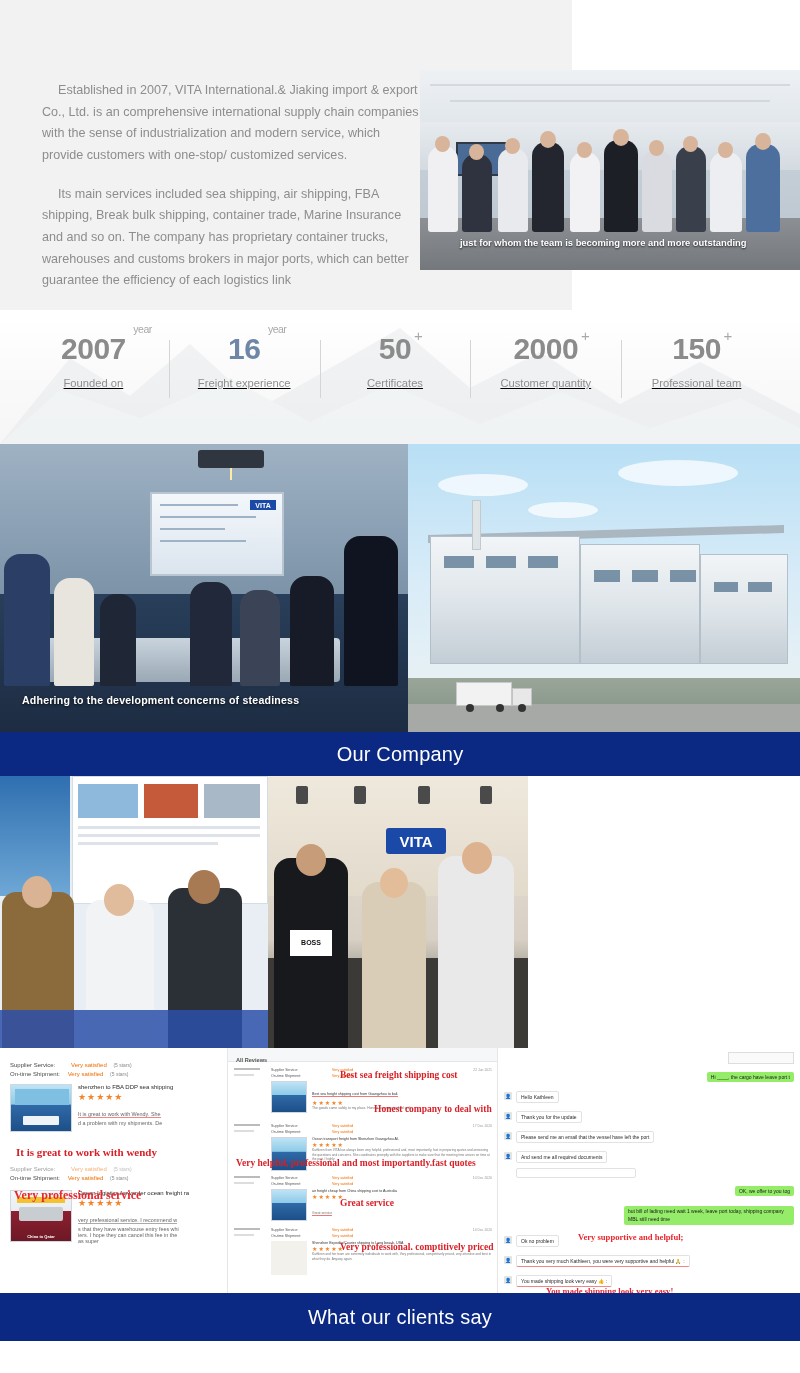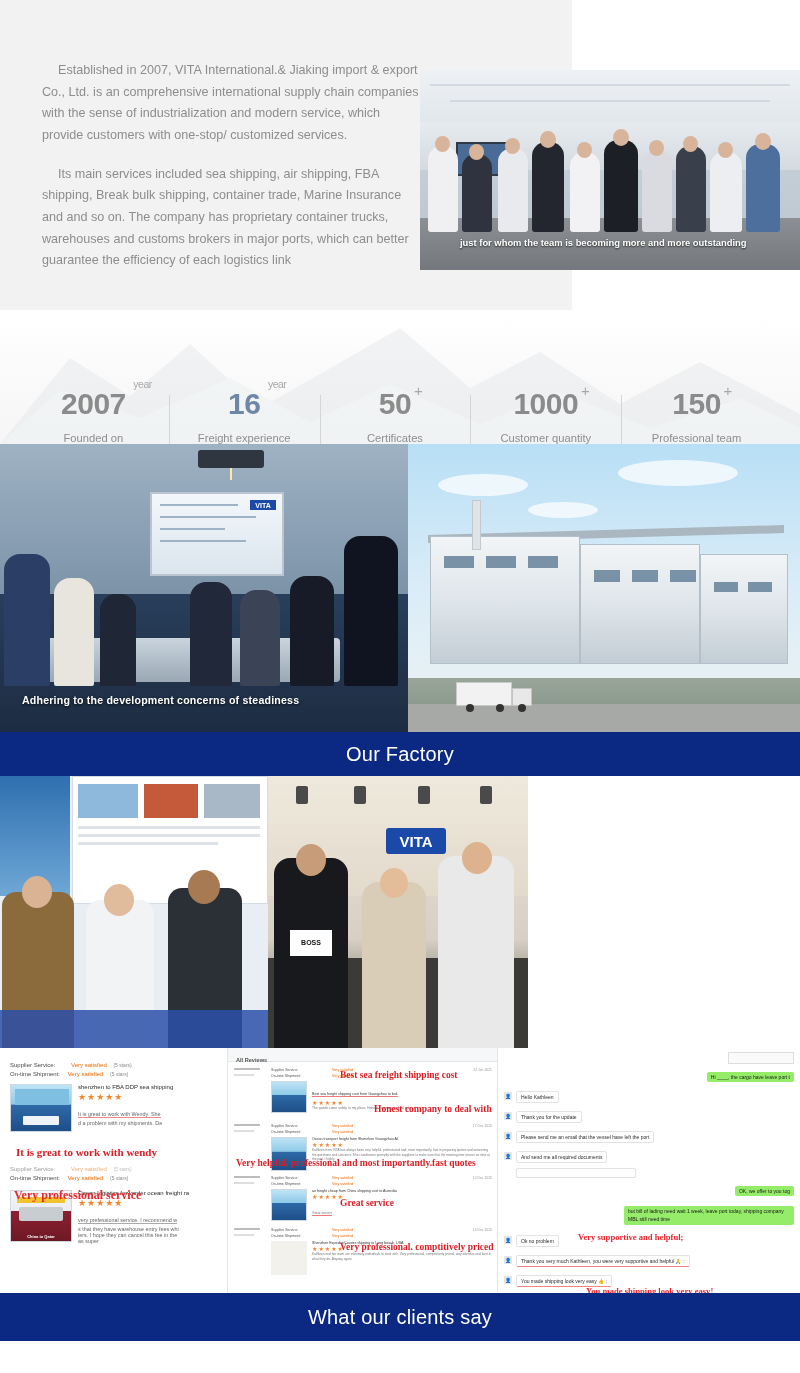--- a/index.html
+++ b/index.html
@@ -26,7 +26,7 @@
     letter-spacing: .2px; white-space: nowrap;
   }
   .intro-p {
-    margin-top: 16px; font-size: 12.6px; line-height: 1.72;
+    margin-top: 36px; font-size: 12.6px; line-height: 1.72;
     color: #8d8d8d; text-indent: 16px; width: 378px;
   }
   .intro-p.second { margin-top: 17px; }

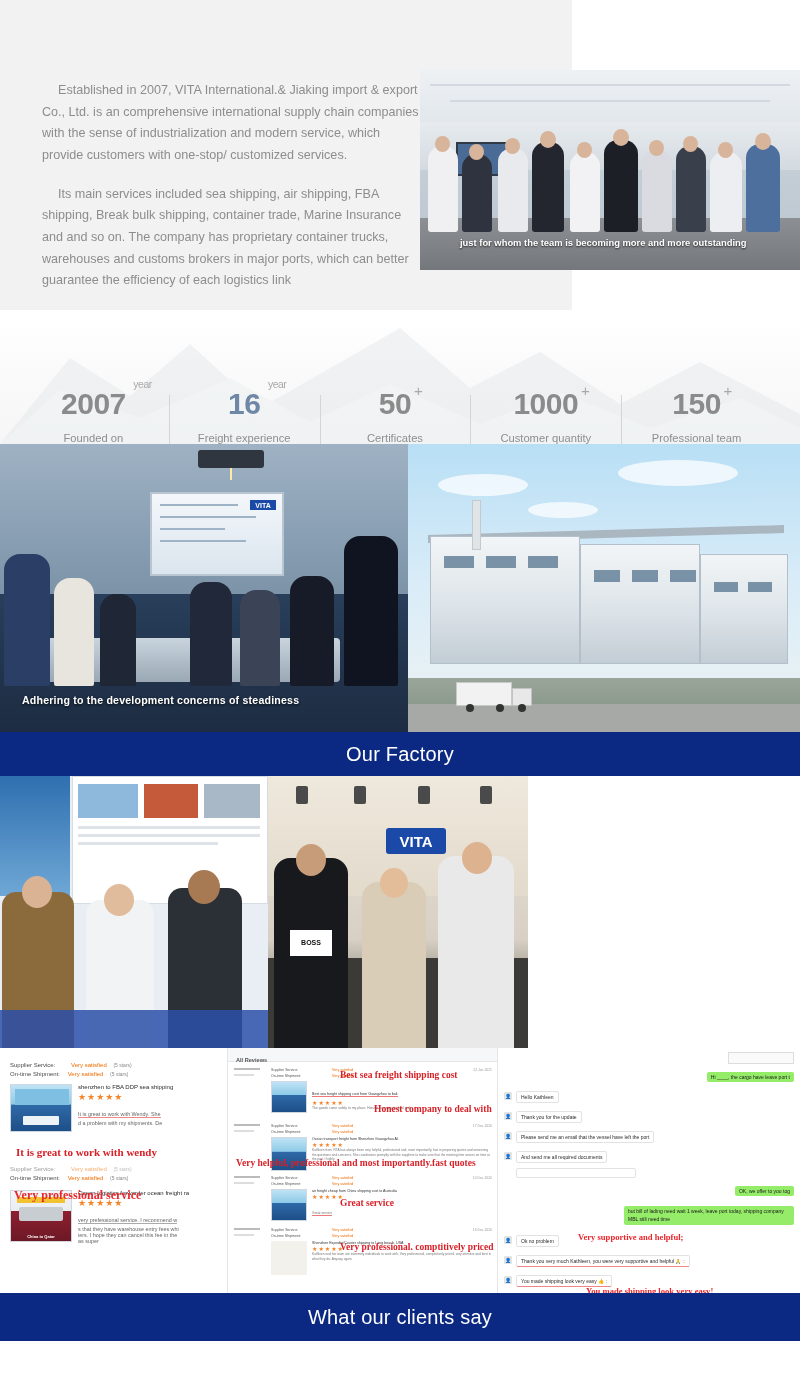--- a/index.html
+++ b/index.html
@@ -74,7 +74,7 @@
   .mountain { position: absolute; left:0; top:0; width:800px; height:126px; opacity:.55; }
   .stats-row {
     position: relative; display: flex; height: 100%;
-    align-items: flex-end; padding: 8px 28px 0 18px;
+    align-items: flex-start; padding: 8px 28px 0 18px; text-decoration: underline;
   }
   .stat {
     flex: 1; position: relative; text-align: center;

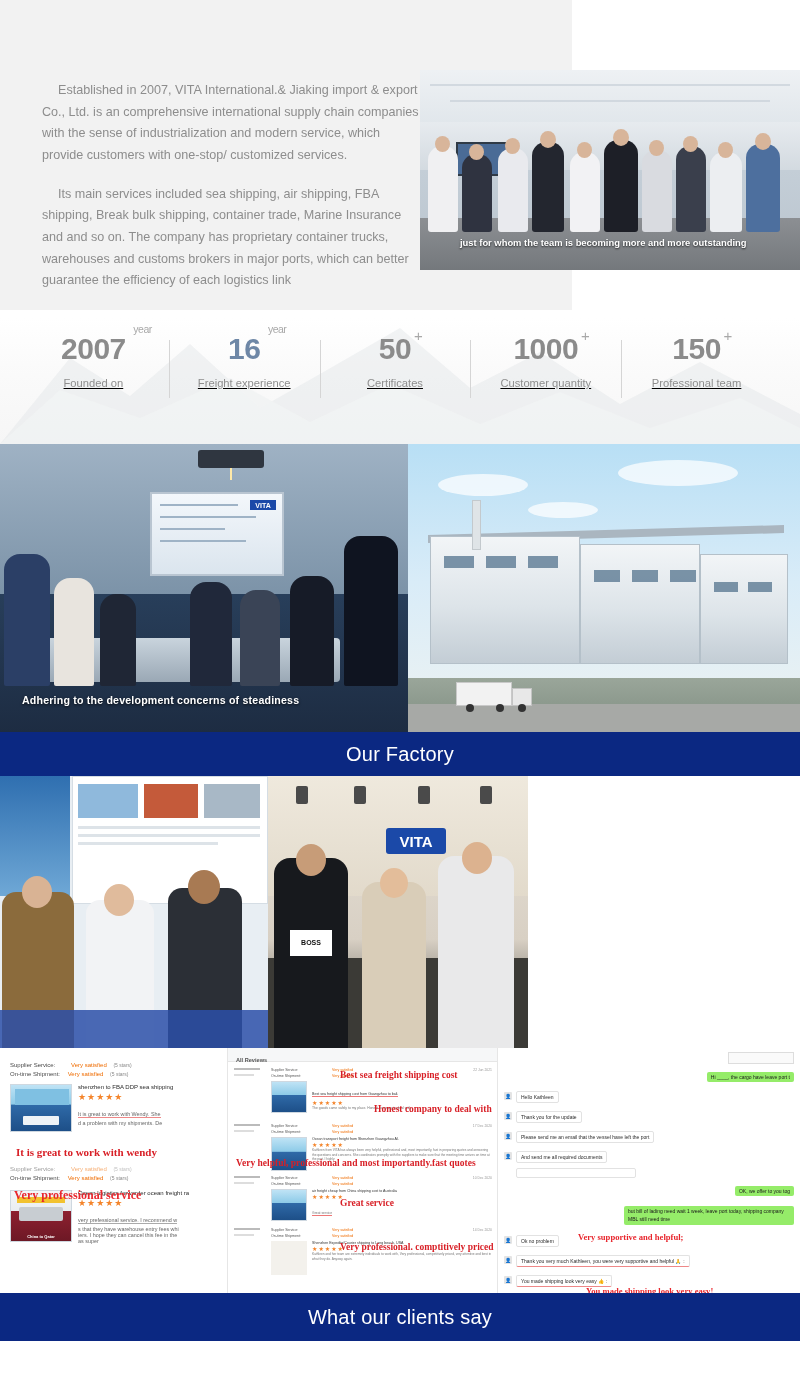--- a/index.html
+++ b/index.html
@@ -275,7 +275,7 @@
 
       <div class="stat">
         <div class="stat-num">
-          <span>1000</span>
+          <span>2000</span>
           <span class="stat-sup plus">+</span>
         </div>
         <div class="stat-label">Customer quantity</div>

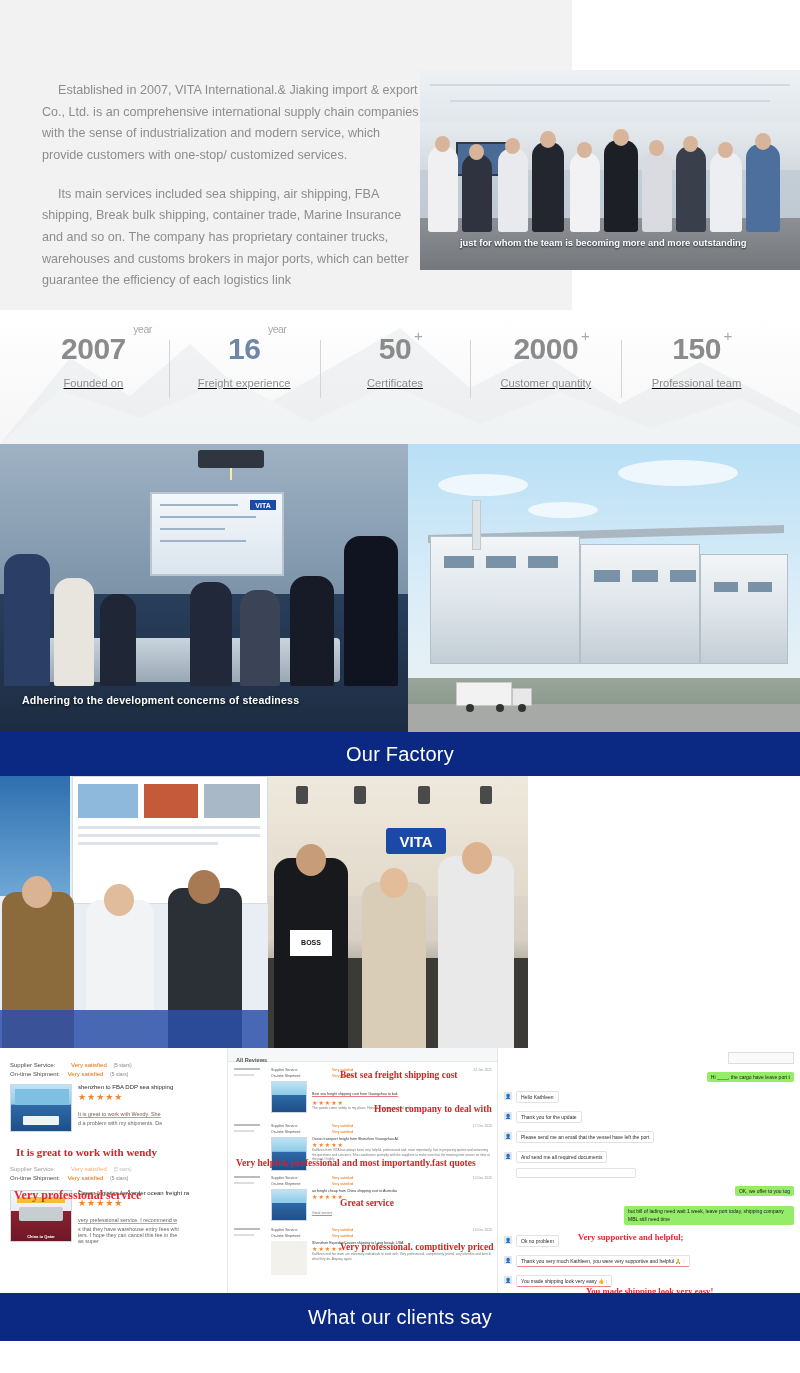--- a/index.html
+++ b/index.html
@@ -348,6 +348,7 @@
   </section>
 
   <div class="banner-row">
+    <div class="banner banner-half">Our Company</div>
     <div class="banner banner-half">Our Factory</div>
   </div>
 

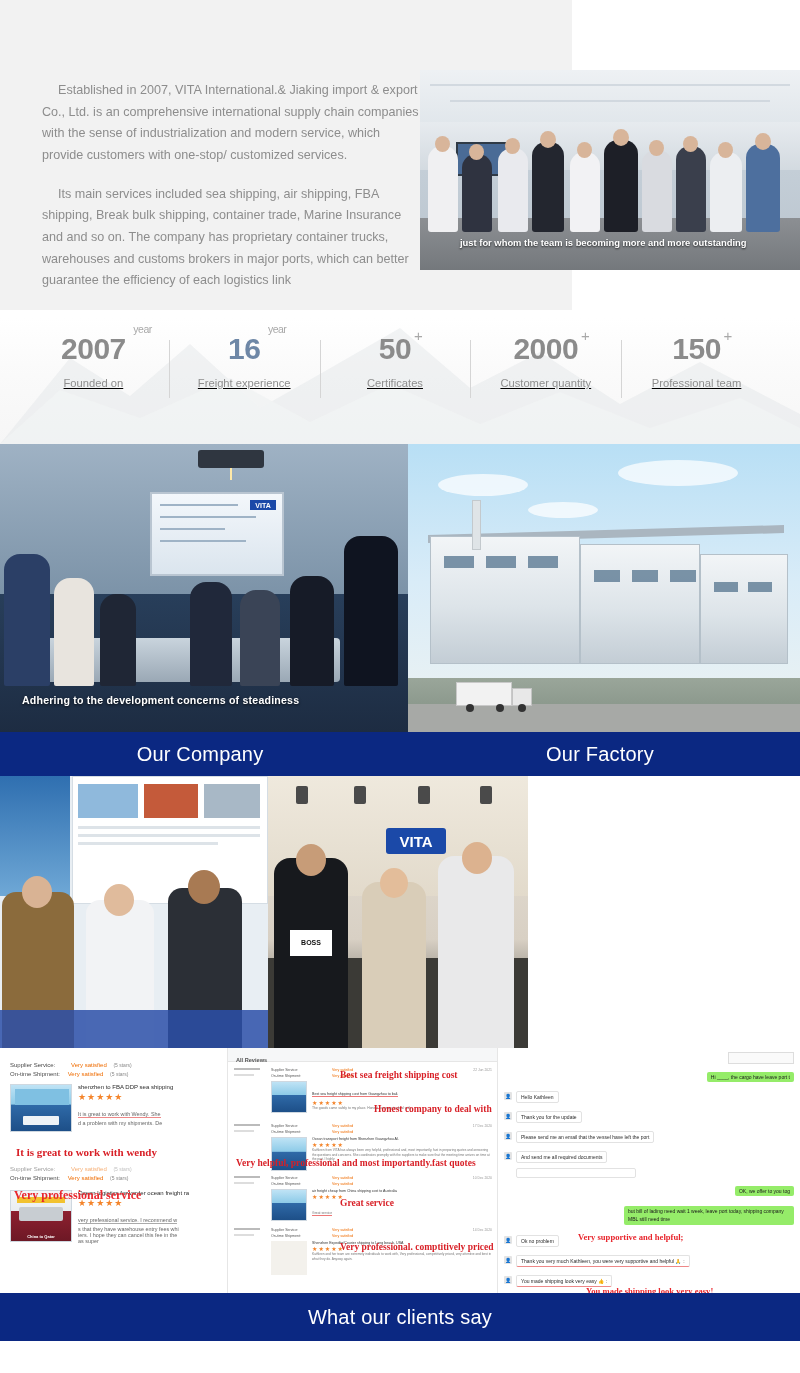--- a/index.html
+++ b/index.html
@@ -349,7 +349,6 @@
 
   <div class="banner-row">
     <div class="banner banner-half">Our Company</div>
-    <div class="banner banner-half">Our Factory</div>
   </div>
 
   <section class="row-cust">

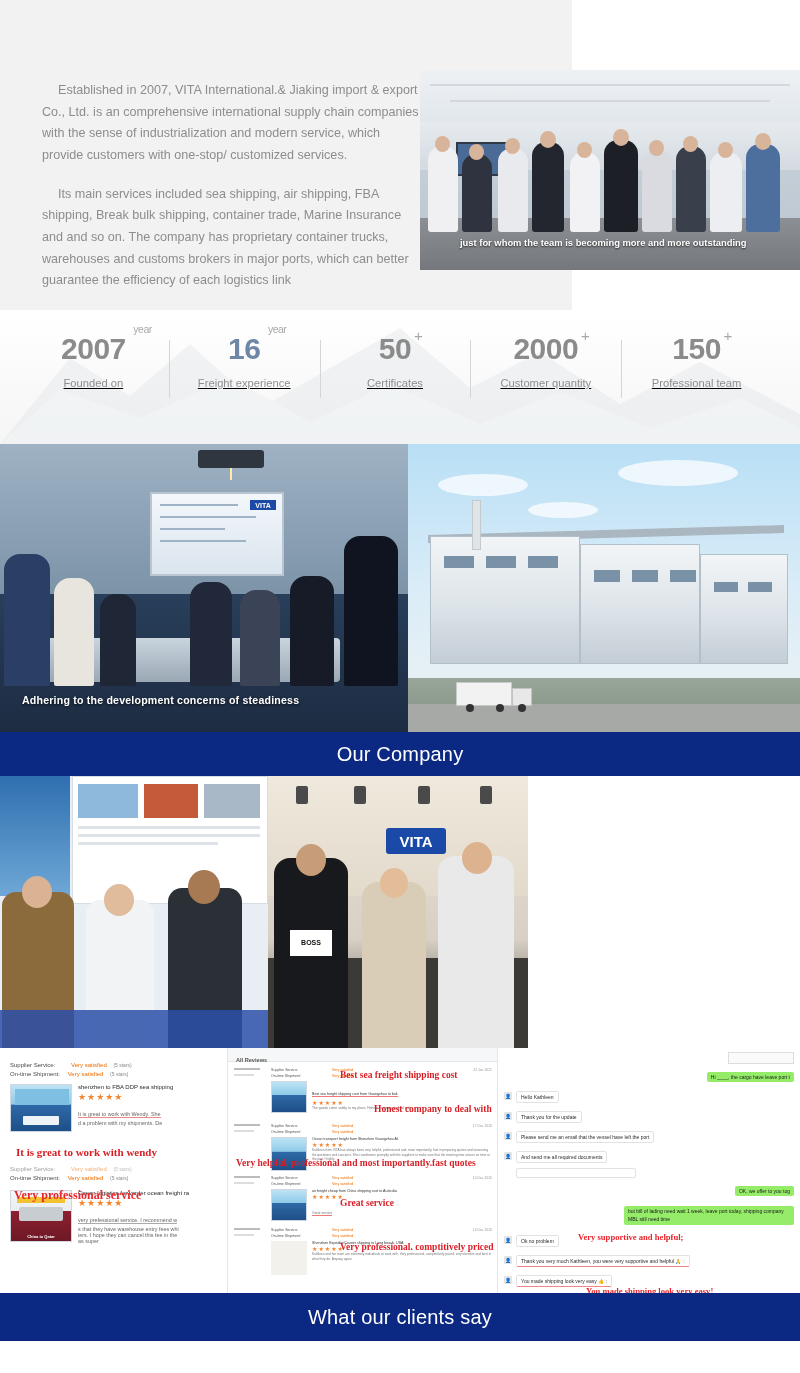--- a/index.html
+++ b/index.html
@@ -608,7 +608,7 @@
       <div class="chat-bubble-in" style="left:18px;top:227px;border-bottom:1px solid #e88;">You made shipping look very easy 👍 :</div>
 
       <div class="annot annot-red" style="position:absolute;left:80px;top:184px;font-size:8.6px;">Very  supportive and helpful;</div>
-      <div class="annot annot-red" style="position:absolute;left:48px;top:238px;font-size:8.6px;margin-left:40px;">You made shipping look very easy!</div>
+      <div class="annot annot-red" style="position:absolute;left:48px;top:238px;font-size:8.6px;">You made shipping look very easy!</div>
     </div>
   </section>
 

